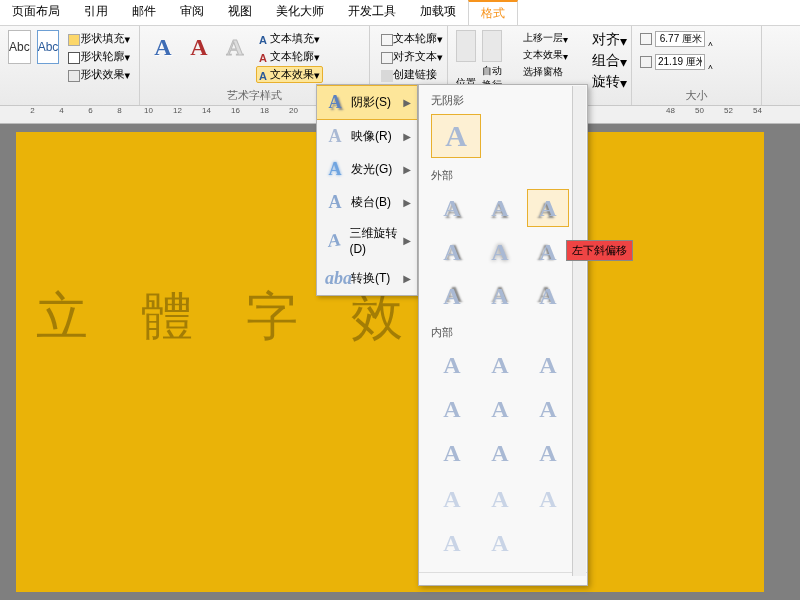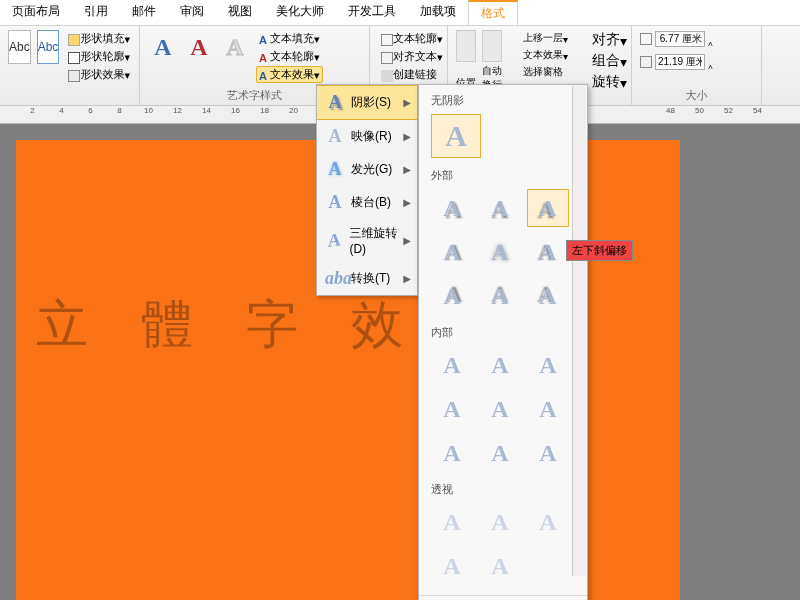--- a/index.html
+++ b/index.html
@@ -19,7 +19,7 @@
 .ruler { height: 18px; background: #f0f0f0; border-bottom: 1px solid #bbb; font-size: 8px; color: #555; position: relative; white-space: nowrap; overflow: hidden; padding-left: 18px; }
 .ruler span { display: inline-block; width: 29px; text-align: center; }
 .doc-area { position: relative; height: 480px; background: #7f7f7f; }
-.page { position: absolute; left: 16px; top: 16px; width: 664px; height: 460px; background: #f97316; }
+.page { position: absolute; left: 16px; top: 8px; width: 748px; height: 460px; background: #eab308; }
 .watermark { position: absolute; left: 20px; top: 150px; font-size: 52px; color: rgba(0,0,0,.3); font-family: KaiTi, STKaiti, serif; letter-spacing: 20px; }
 
 .fx-menu { position: absolute; left: 316px; top: 84px; width: 102px; background: #f4f4f4; border: 1px solid #b3b3b3; box-shadow: 2px 2px 4px rgba(0,0,0,.25); z-index: 20; }

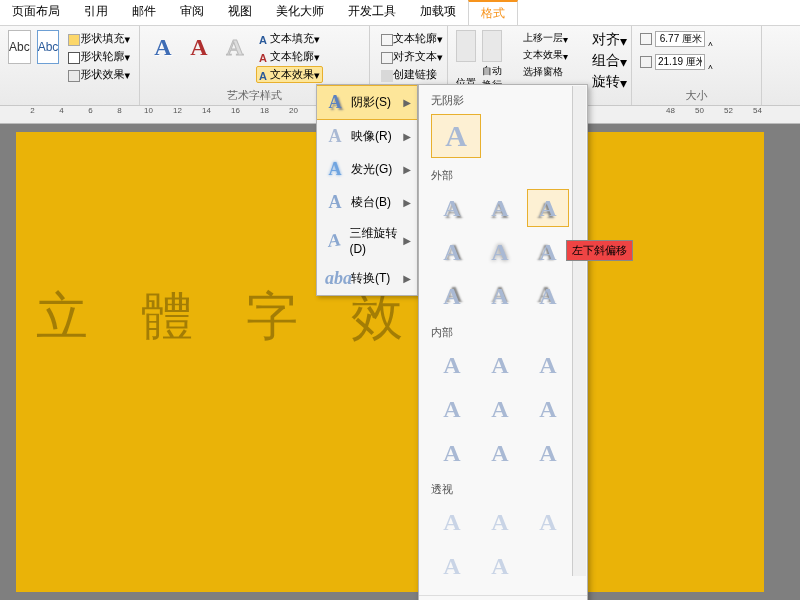--- a/index.html
+++ b/index.html
@@ -215,7 +215,6 @@
       <div class="sp-cell">A</div>
       <div class="sp-cell">A</div>
     </div>
-    <div class="sp-label">透视</div>
     <div class="sp-grid">
       <div class="sp-cell" style="color:#c9d4e6">A</div>
       <div class="sp-cell" style="color:#c9d4e6">A</div>

